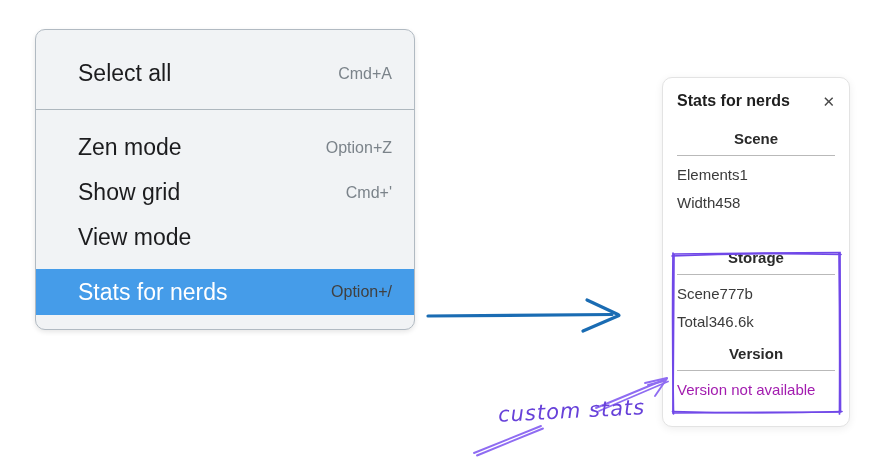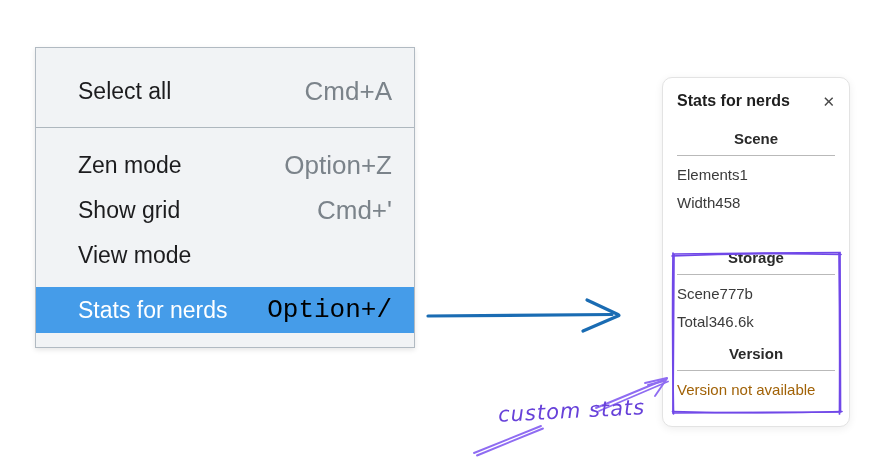--- a/index.html
+++ b/index.html
@@ -14,11 +14,11 @@
   
   .menu {
     position: absolute;
-    left: 35px; top: 47px;
+    left: 35px; top: 29px;
     width: 380px; height: 301px;
     background: #f1f3f5;
     border: 1.5px solid #b1bac2;
-    border-radius: 0;
+    border-radius: 10px;
     box-shadow: 0 2px 5px rgba(0,0,0,.10);
     font-size: 23px;
     color: #1c1c1e;

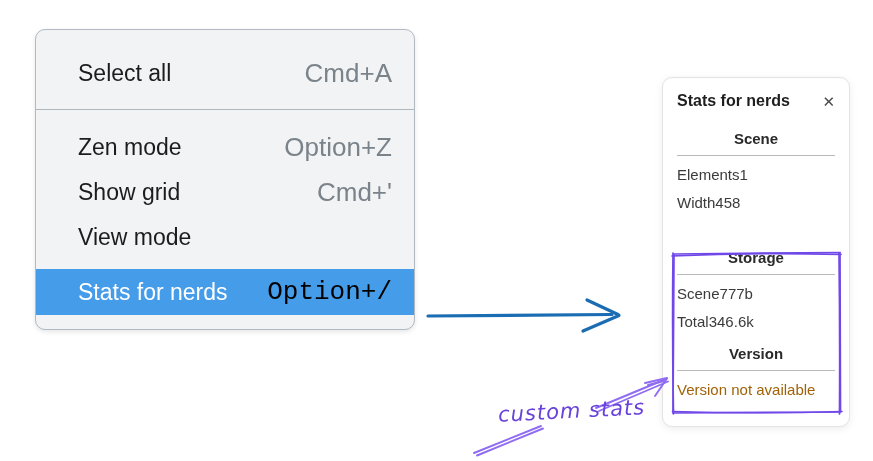--- a/index.html
+++ b/index.html
@@ -39,7 +39,7 @@
   .menu-group2 { margin-top: 15px; }
   .mi-short {
     color: #7b838a;
-    font-size: 26px;
+    font-size: 16px;
   }
   .menu-row.selected {
     margin-top: 9px;

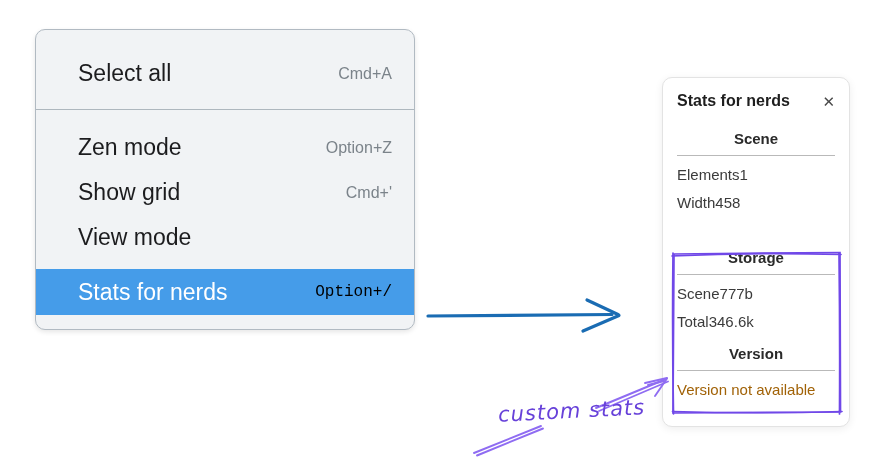--- a/index.html
+++ b/index.html
@@ -47,7 +47,7 @@
     background: #459ce9;
     color: #ffffff;
   }
-  .menu-row.selected .mi-short { color: #000000; font-family: Liberation Mono, monospace; }
+  .menu-row.selected .mi-short { color: #404040; }
 
   
   .stats-panel {

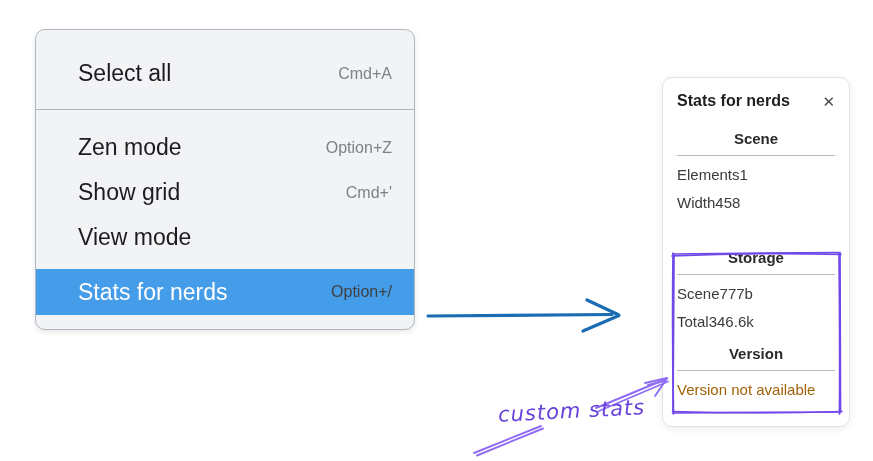--- a/index.html
+++ b/index.html
@@ -105,7 +105,7 @@
     display: flex;
     align-items: center;
     margin-top: 4px;
-    color: #a16207;
+    color: #a21caf;
   }
 
   

